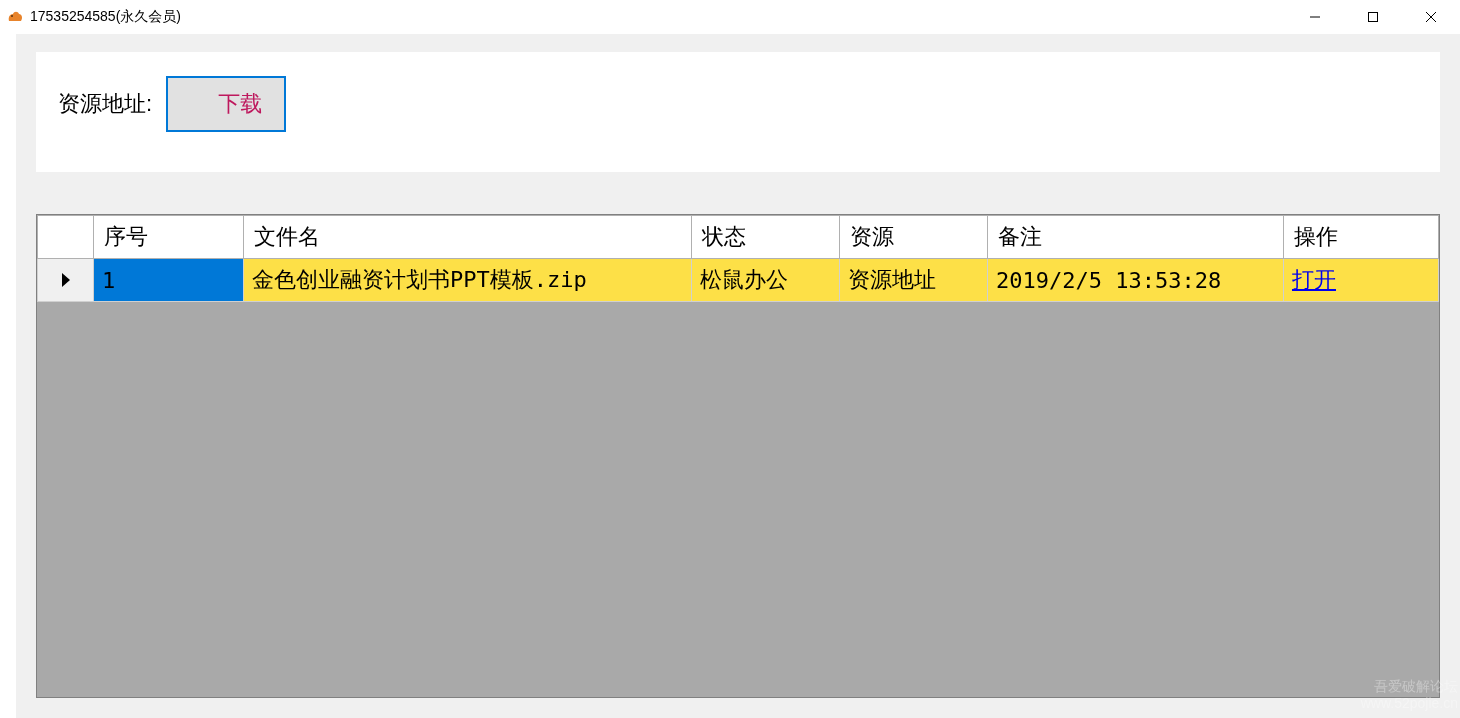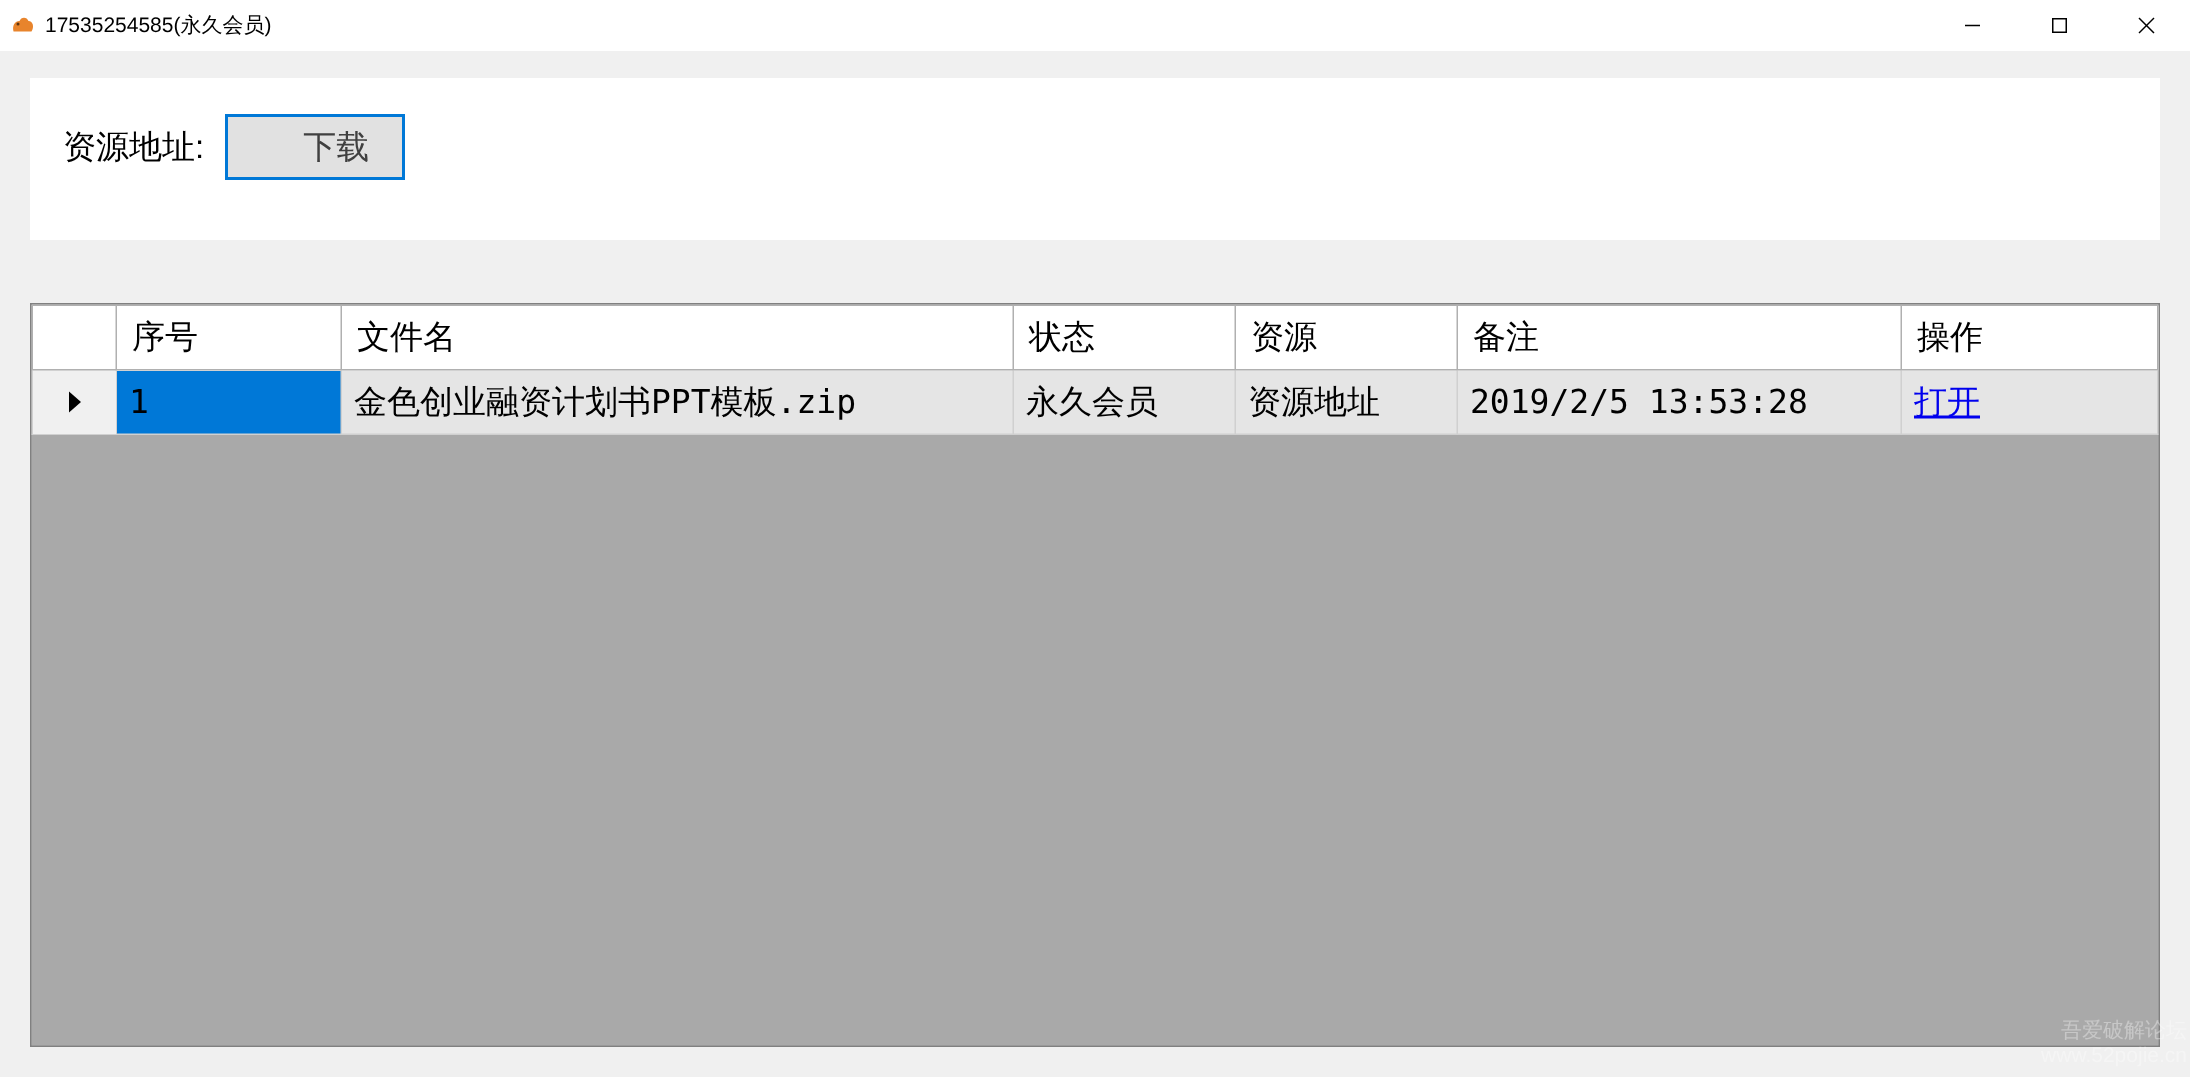--- a/index.html
+++ b/index.html
@@ -61,6 +61,7 @@
       padding: 0;
       display: flex;
       flex-direction: column;
+      margin-left: 16px;
     }
     .url-panel {
       margin: 18px 20px 0 20px;

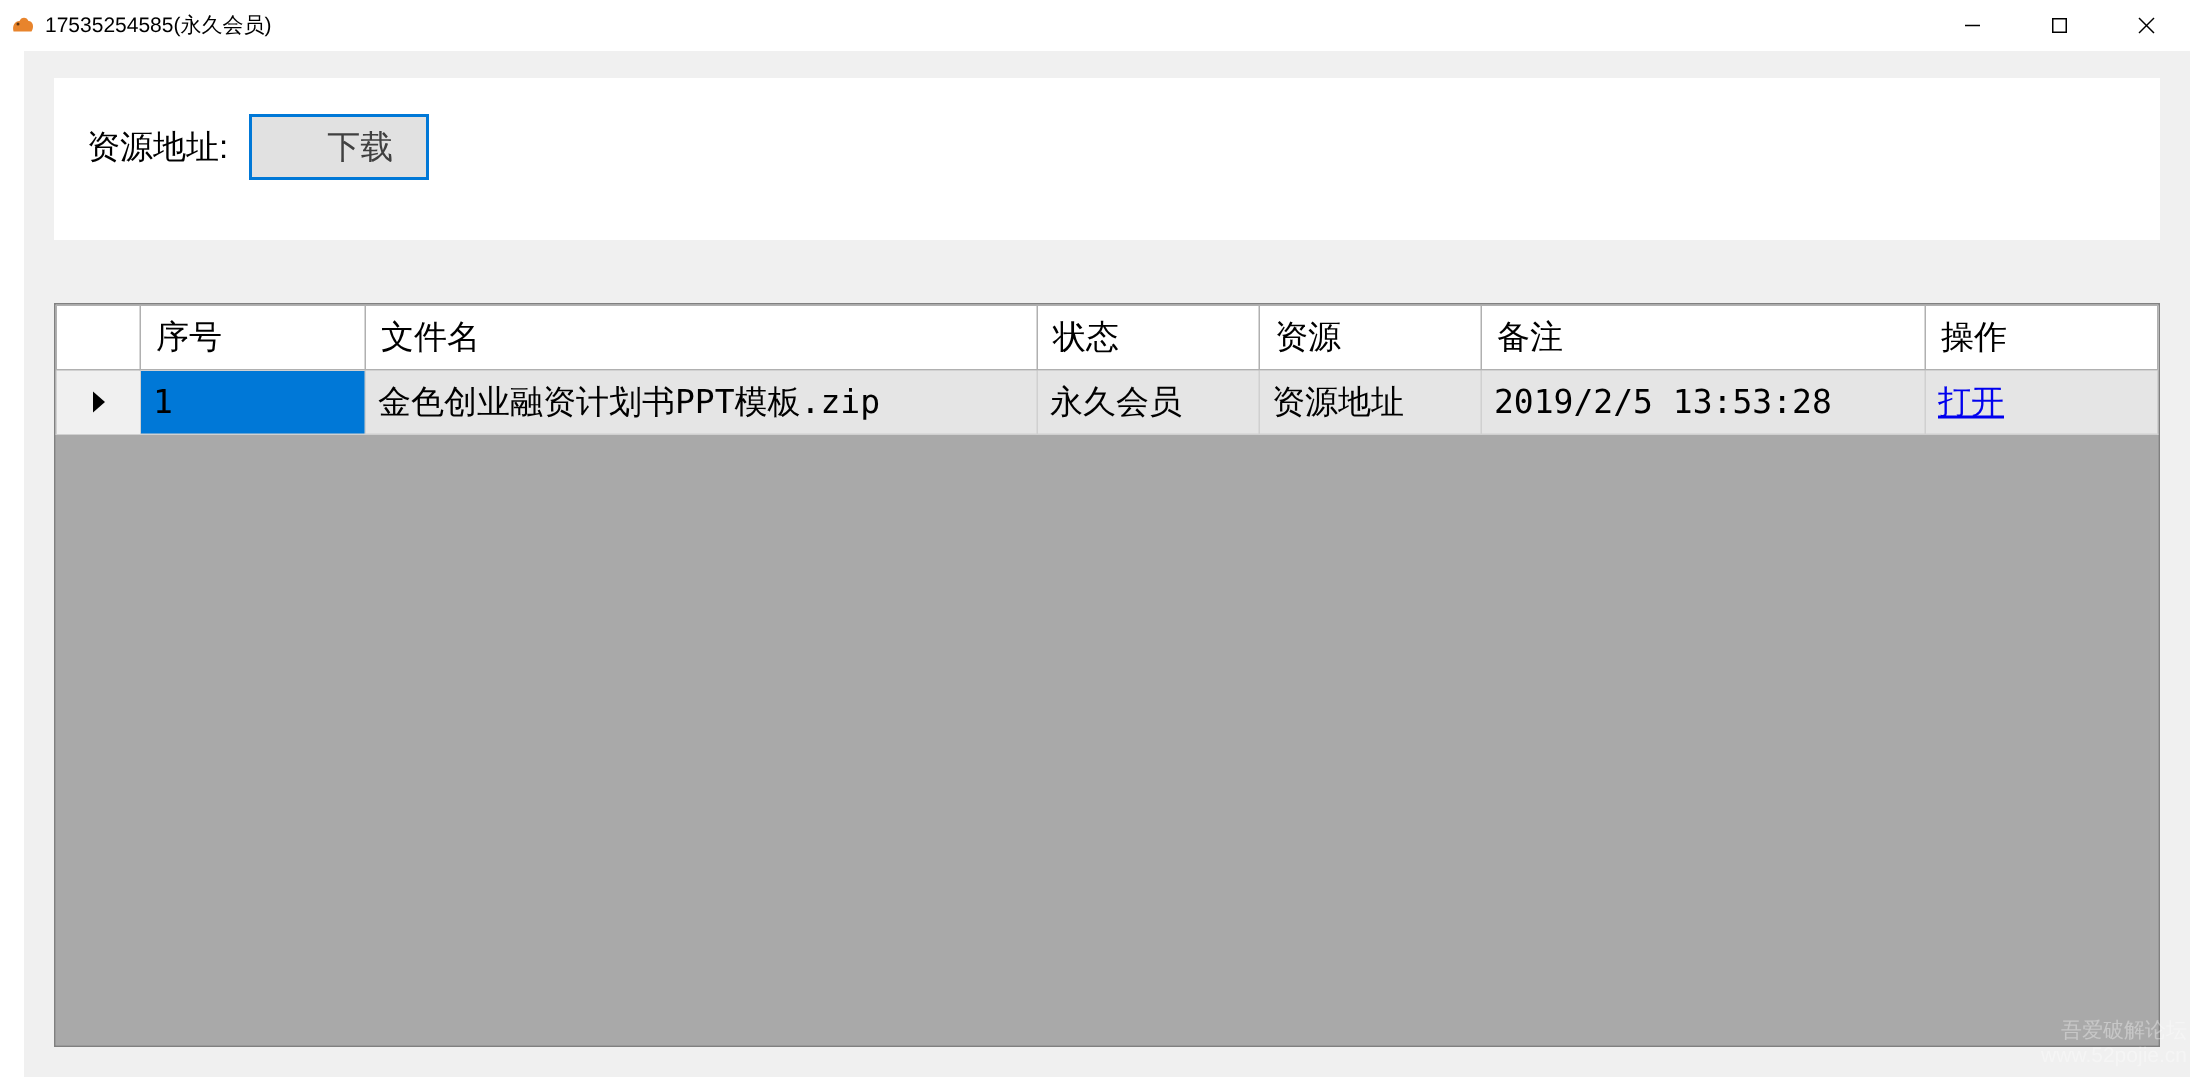--- a/index.html
+++ b/index.html
@@ -88,11 +88,11 @@
     }
     .download-btn {
       width: 120px;
-      height: 44px;
+      height: 56px;
       background: #e1e1e1;
       border: 2px solid #0078d7;
       font-size: 22px;
-      color: #404040;
+      color: #be185d;
       cursor: default;
       display: flex;
       align-items: center;

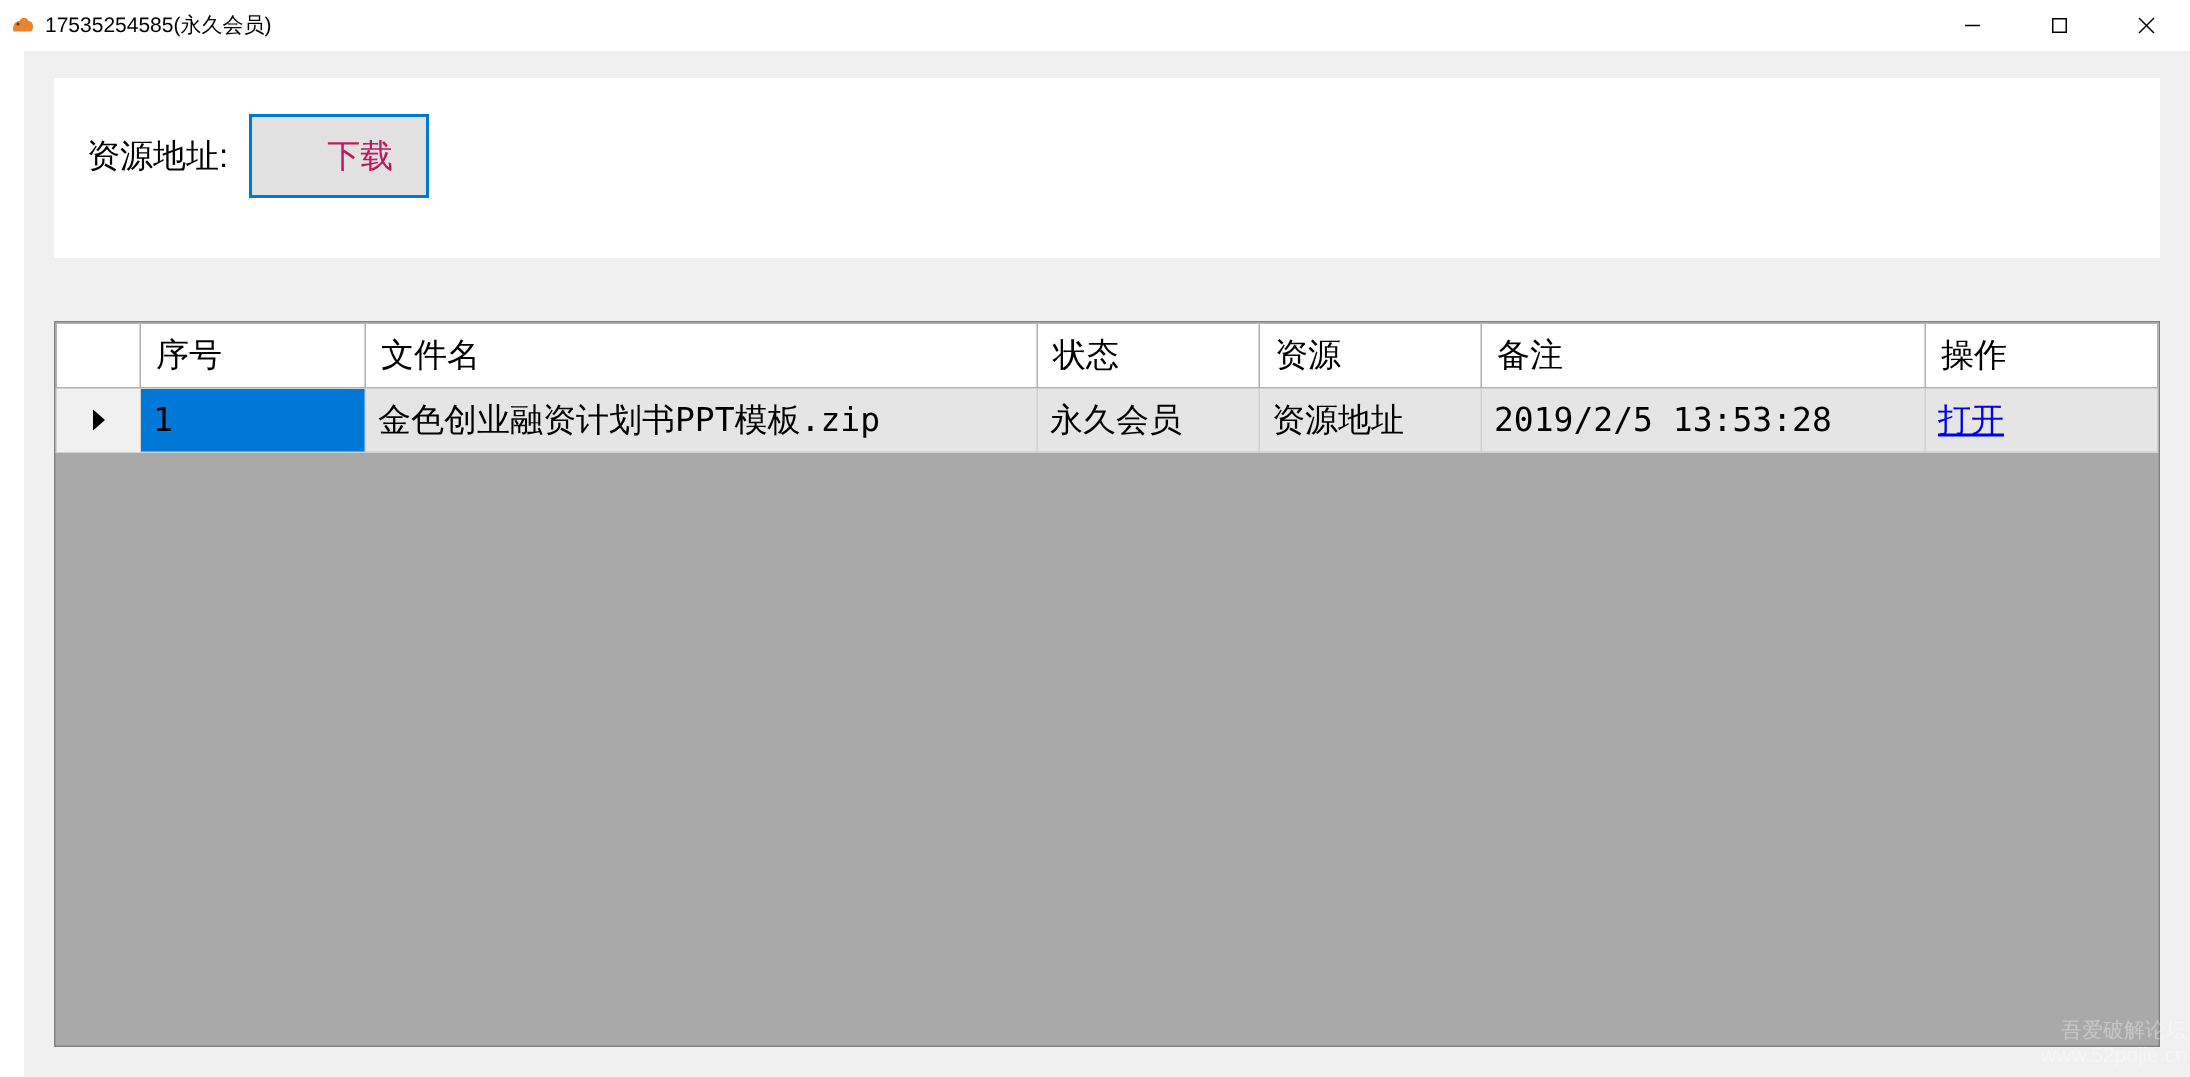--- a/index.html
+++ b/index.html
@@ -111,7 +111,7 @@
     table.grid {
       border-collapse: collapse;
       width: 100%;
-      background: #e5e5e5;
+      background: #fde047;
       table-layout: fixed;
     }
     table.grid th {

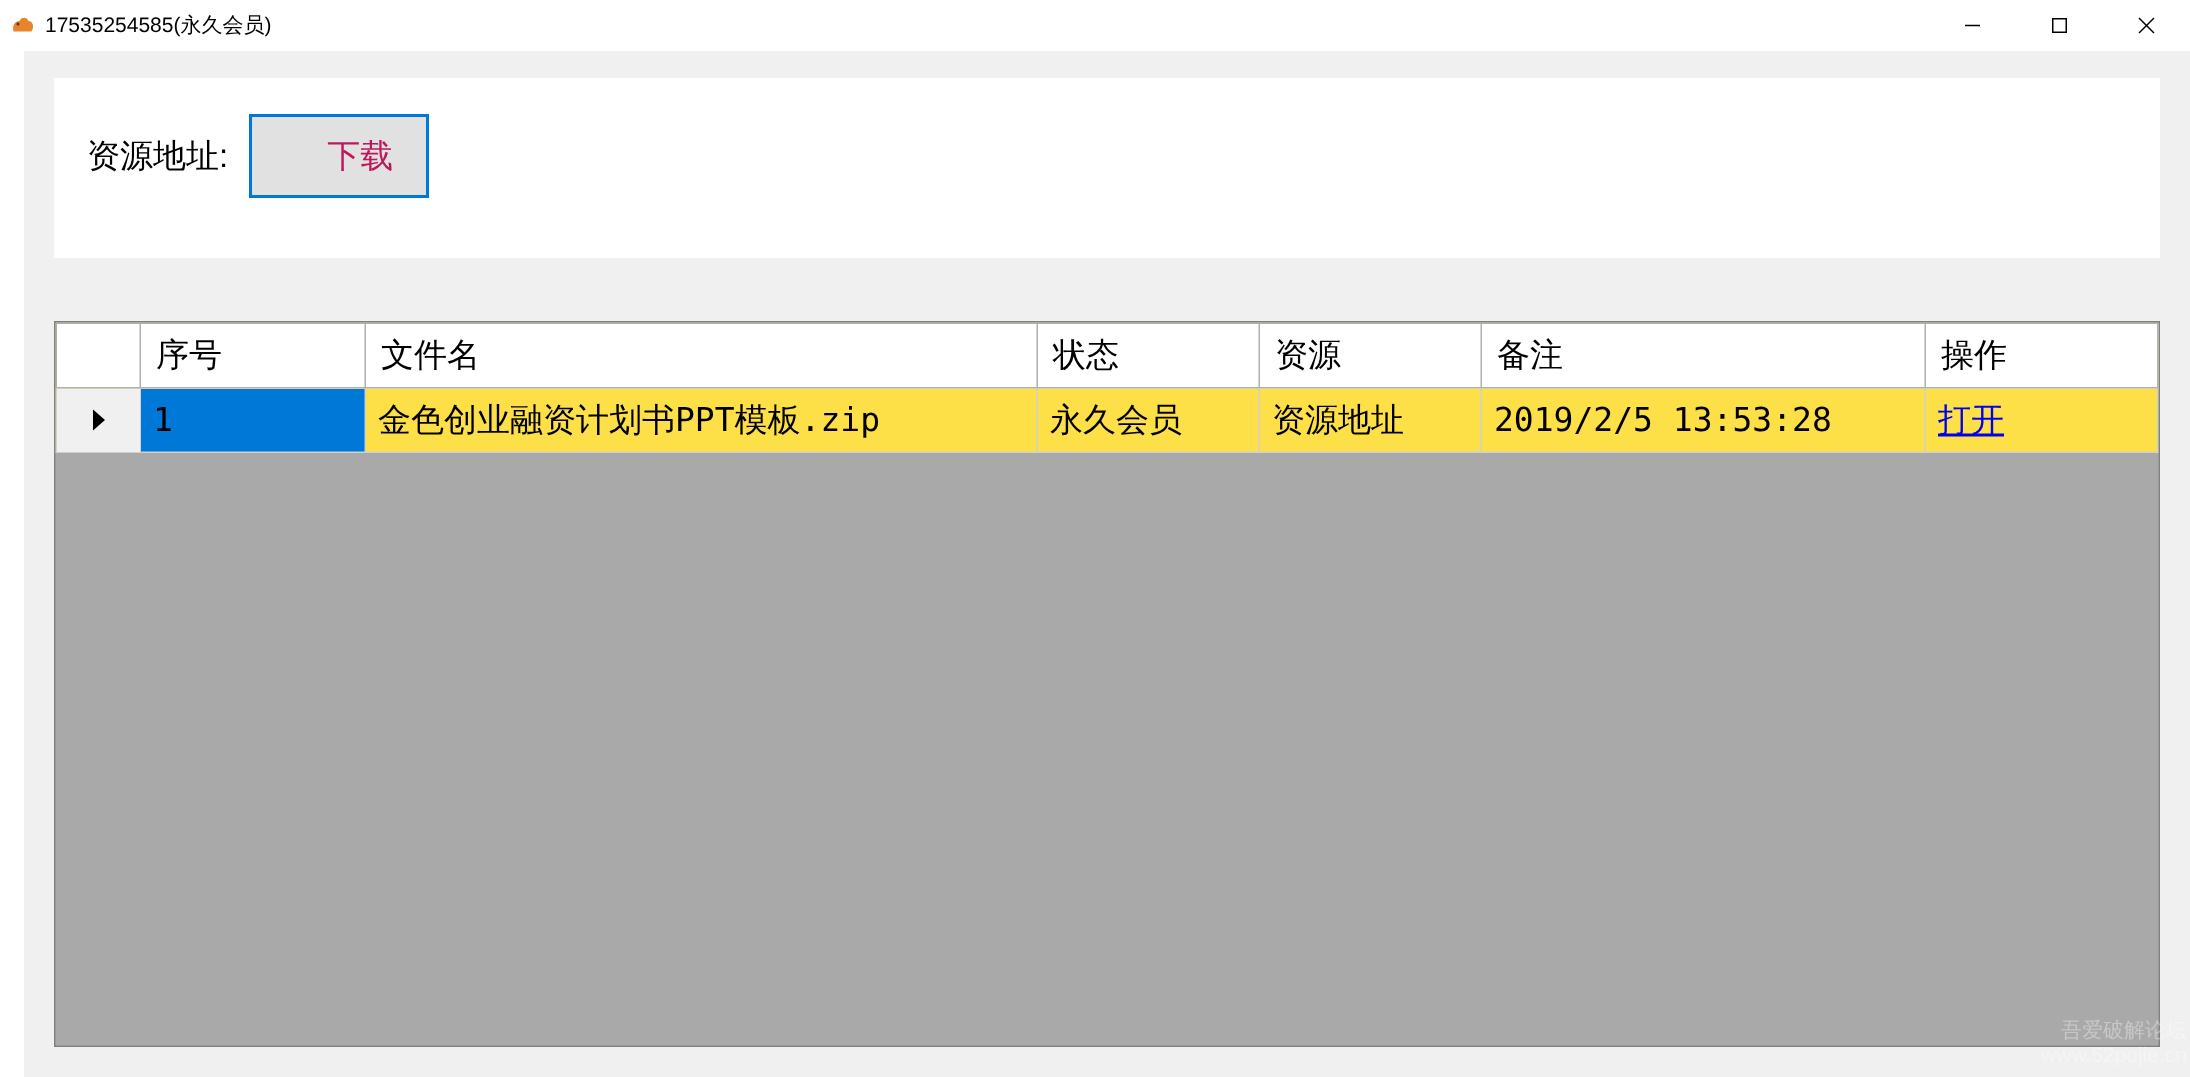--- a/index.html
+++ b/index.html
@@ -250,7 +250,7 @@
             <td class="rowhdr rowhdr-indicator"></td>
             <td class="selected">1</td>
             <td>金色创业融资计划书PPT模板.zip</td>
-            <td>永久会员</td>
+            <td>松鼠办公</td>
             <td>资源地址</td>
             <td>2019/2/5 13:53:28</td>
             <td>

